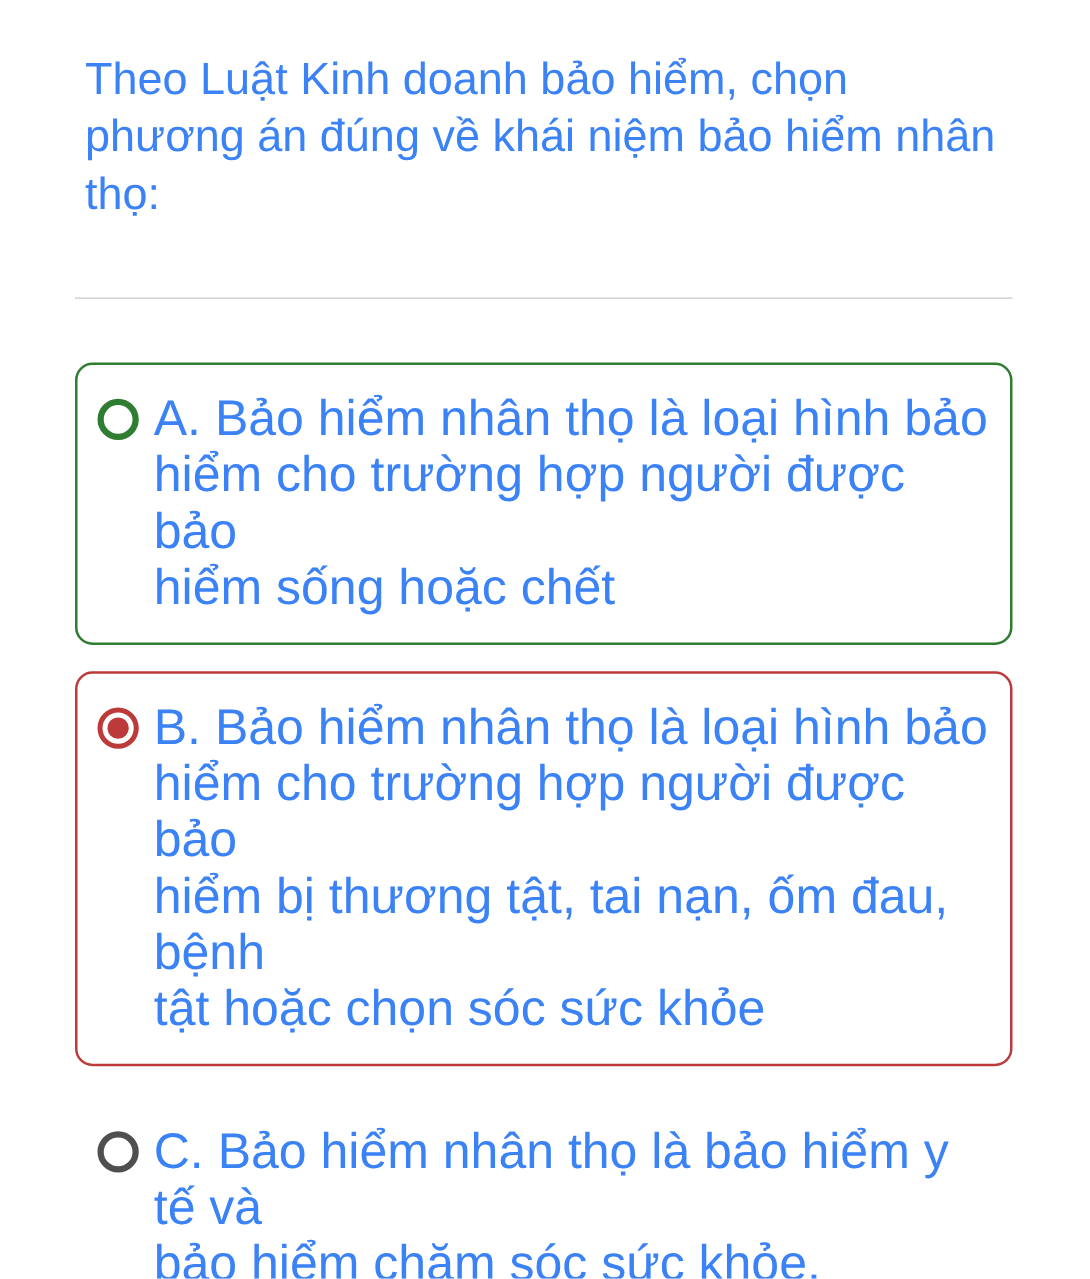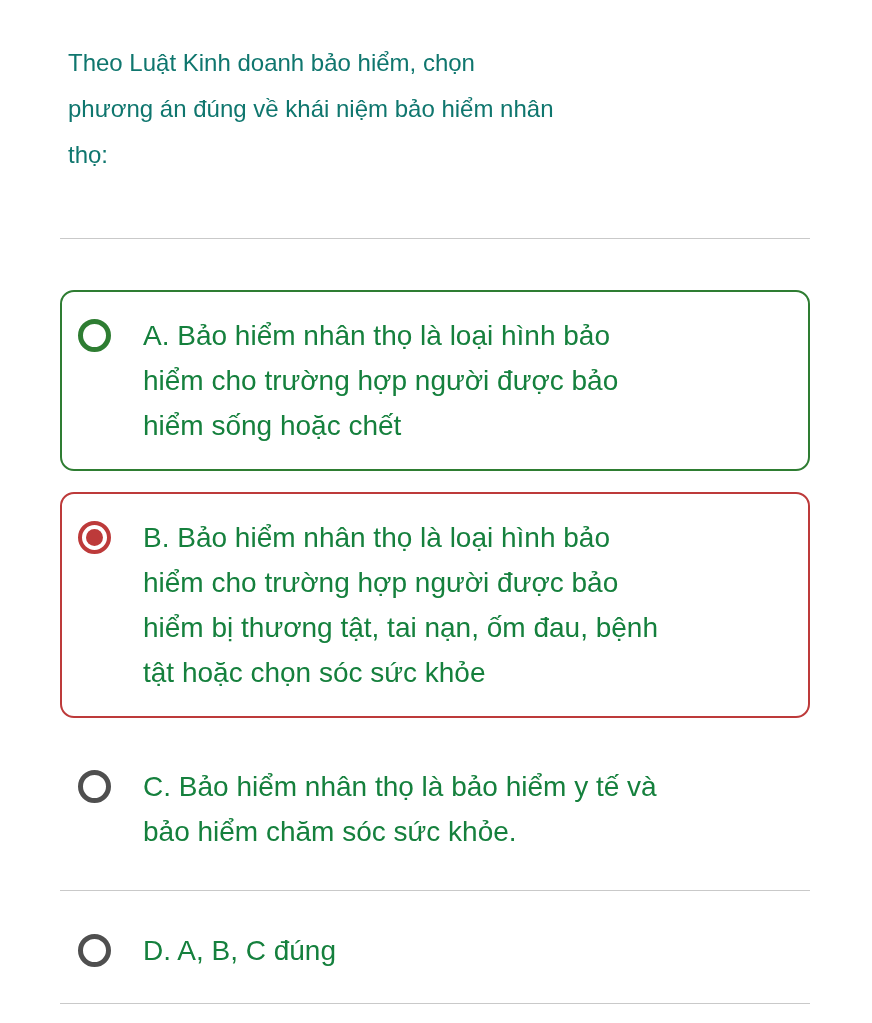--- a/index.html
+++ b/index.html
@@ -19,9 +19,9 @@
   .question {
     margin-top: 40px;
     margin-left: 8px;
-    font-size: 24px;
+    font-size: 36px;
     line-height: 46px;
-    color: #0f766e;
+    color: #3b82f6;
     white-space: pre-line;
   }
   .divider {

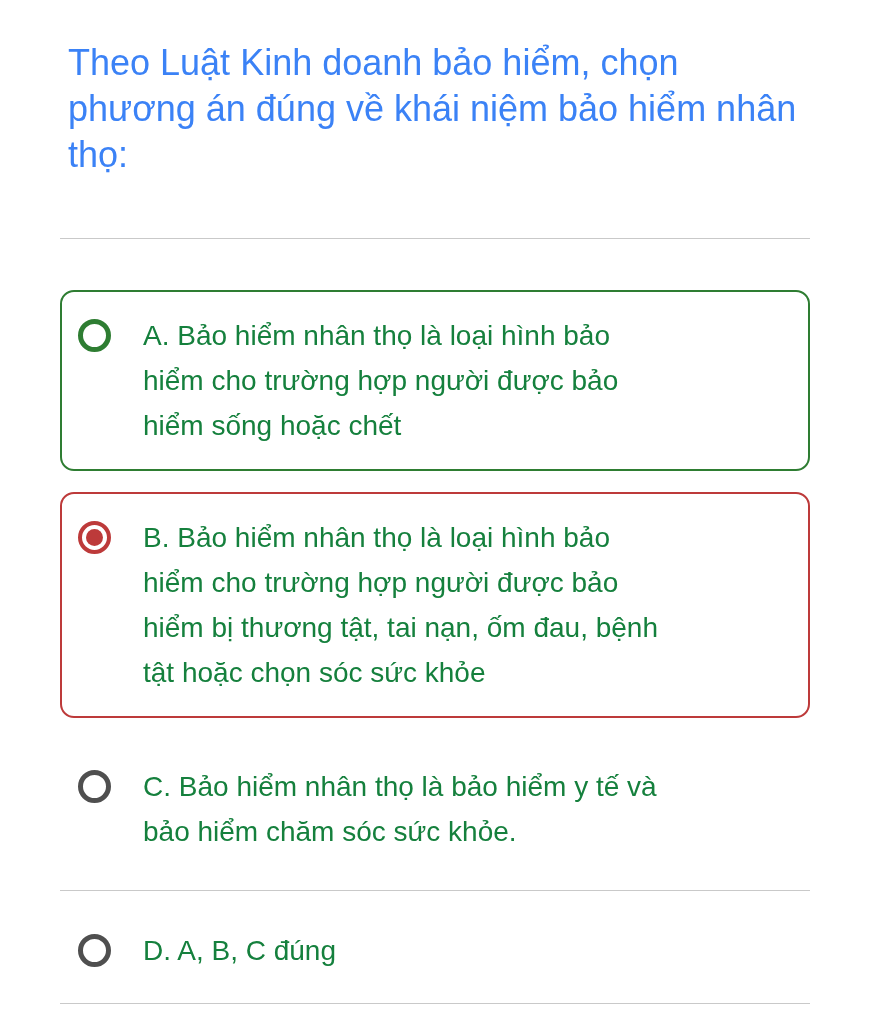--- a/index.html
+++ b/index.html
@@ -76,11 +76,10 @@
   }
 
   .option-text {
-    font-size: 28px;
+    font-size: 40px;
     line-height: 45px;
-    color: #15803d;
+    color: #3b82f6;
     white-space: pre-line;
-    margin-left: 20px;
   }
 </style>
 </head>

